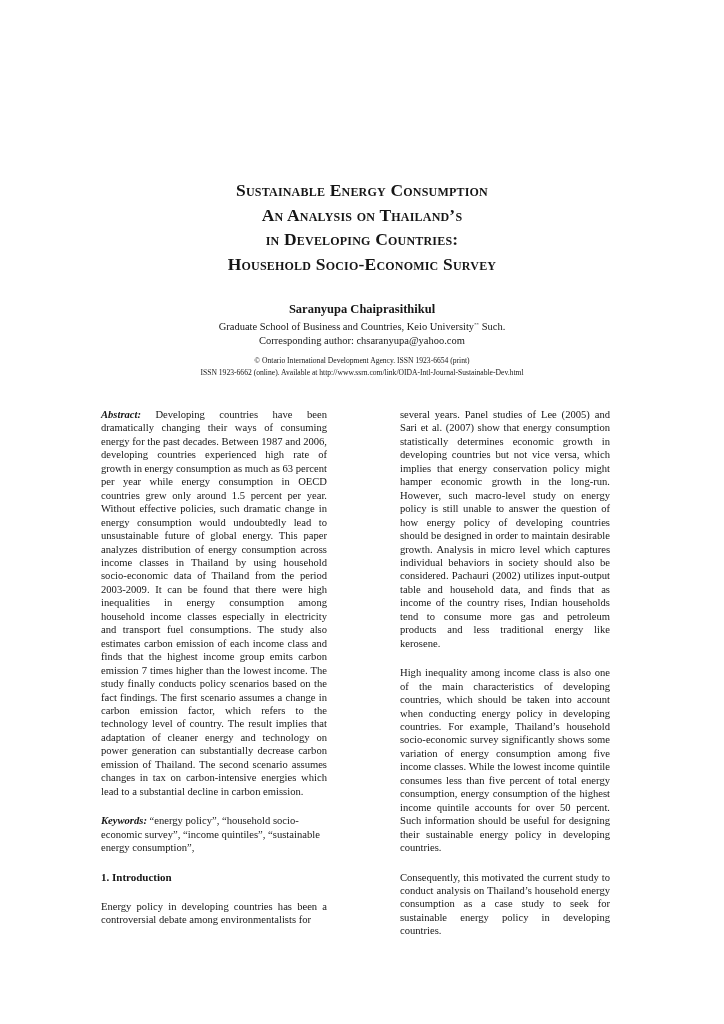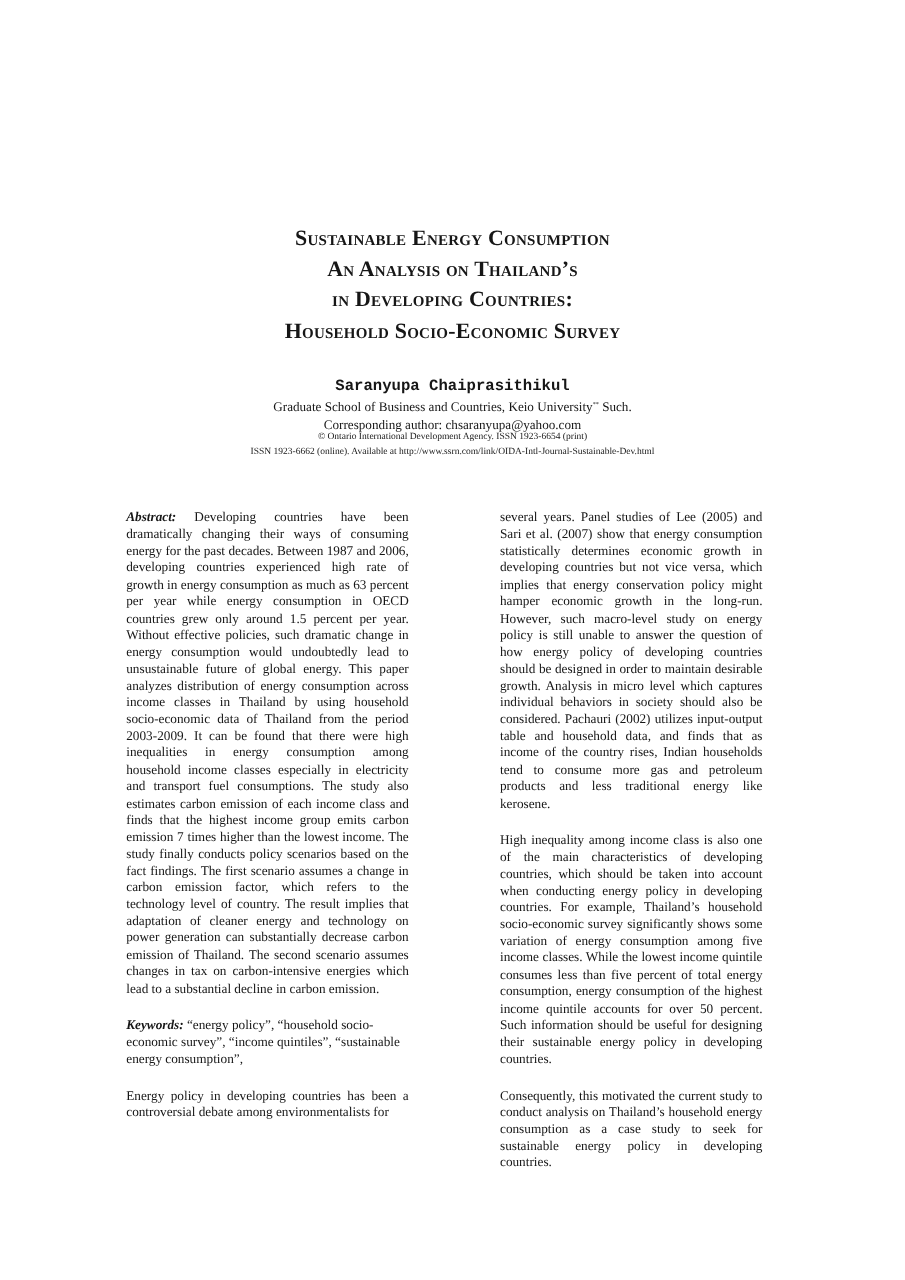--- a/index.html
+++ b/index.html
@@ -10,7 +10,7 @@
            letter-spacing: 0.2px; }
   .title div { white-space: nowrap; }
   .author { position: absolute; left: 0; width: 724px; top: 302px; text-align: center;
-            font-weight: bold; font-size: 12.5px; line-height: 15px; font-family: Liberation Mono, monospace; }
+            font-weight: bold; font-size: 12.5px; line-height: 15px; }
   .affil { position: absolute; left: 0; width: 724px; top: 318px; text-align: center;
            font-size: 10.5px; line-height: 14px; }
   .affil sup { font-size: 5px; vertical-align: 4px; }

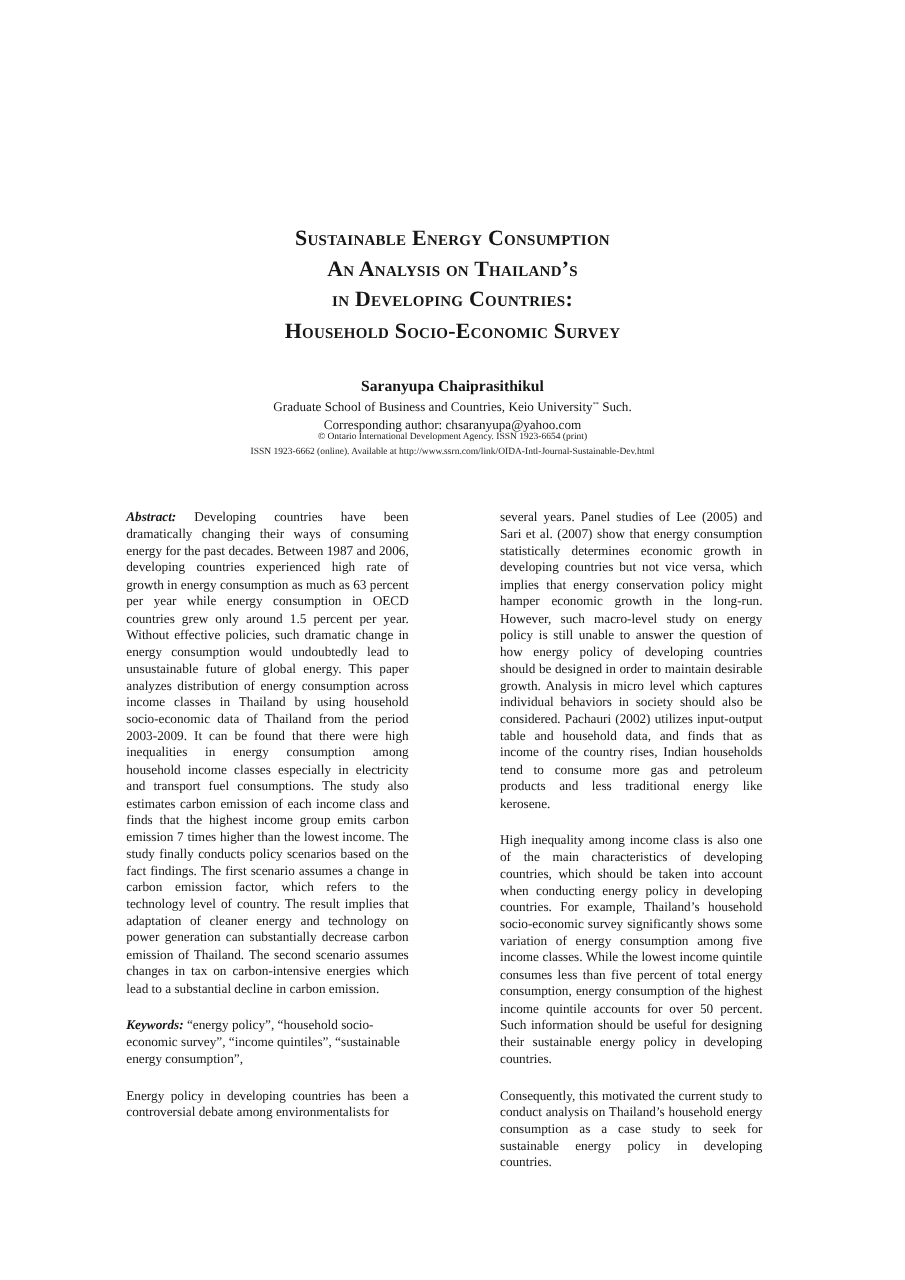--- a/index.html
+++ b/index.html
@@ -14,7 +14,7 @@
   .affil { position: absolute; left: 0; width: 724px; top: 318px; text-align: center;
            font-size: 10.5px; line-height: 14px; }
   .affil sup { font-size: 5px; vertical-align: 4px; }
-  .copy { position: absolute; left: 0; width: 724px; top: 343px; text-align: center;
+  .copy { position: absolute; left: 0; width: 724px; top: 355px; text-align: center;
           font-size: 7.6px; line-height: 11.5px; }
   .col { position: absolute; top: 392px; font-size: 10.6px; line-height: 13.45px;
          text-align: justify; }

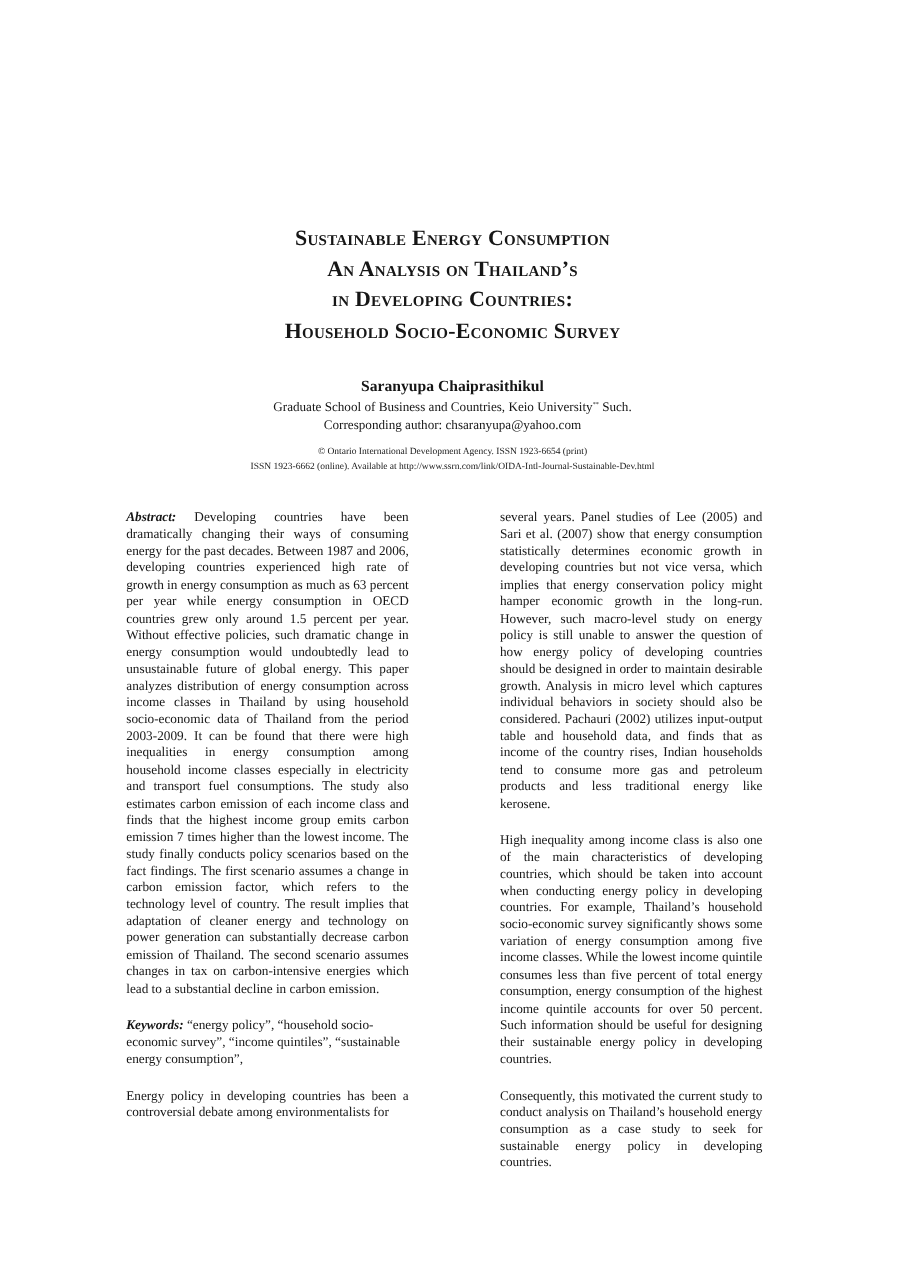--- a/index.html
+++ b/index.html
@@ -52,6 +52,7 @@
 <div class="col left">
   <p><span class="lbl">Abstract:</span><span> Developing countries have been dramatically changing their ways of consuming energy for the past decades. Between 1987 and 2006, developing countries experienced high rate of growth in energy consumption as much as 63 percent per year while energy consumption in OECD countries grew only around 1.5 percent per year. Without effective policies, such dramatic change in energy consumption would undoubtedly lead to unsustainable future of global energy. This paper analyzes distribution of energy consumption across income classes in Thailand by using household socio-economic data of Thailand from the period 2003-2009. It can be found that there were high inequalities in energy consumption among household income classes especially in electricity and transport fuel consumptions. The study also estimates carbon emission of each income class and finds that the highest income group emits carbon emission 7 times higher than the lowest income. The study finally conducts policy scenarios based on the fact findings. The first scenario assumes a change in carbon emission factor, which refers to the technology level of country. The result implies that adaptation of cleaner energy and technology on power generation can substantially decrease carbon emission of Thailand. The second scenario assumes changes in tax on carbon-intensive energies which lead to a substantial decline in carbon emission.</span></p>
   <p class="kw"><span class="lbl">Keywords:</span><span> “energy policy”, “household socio-economic survey”, “income quintiles”, “sustainable energy consumption”,</span></p>
+  <p class="sec">1. Introduction</p>
   <p>Energy policy in developing countries has been a controversial debate among environmentalists for</p>
 </div>
 

